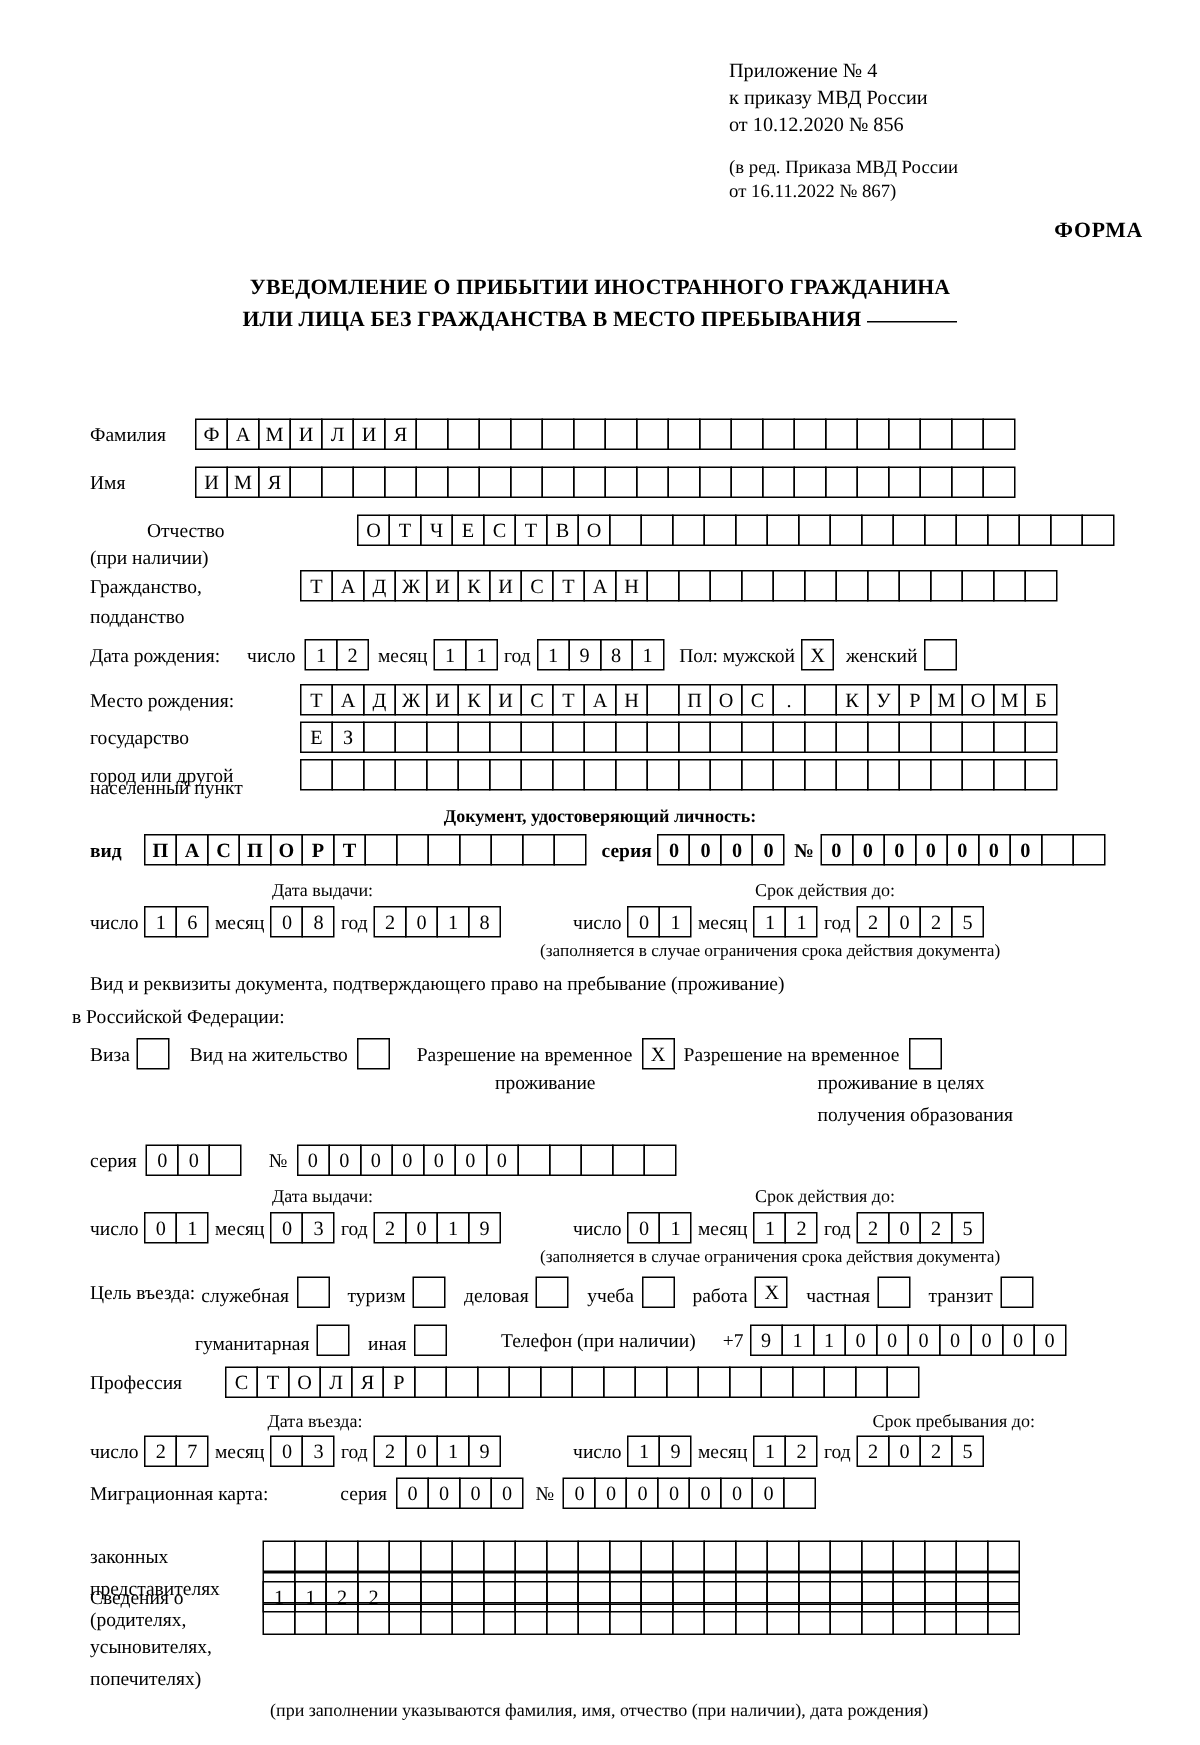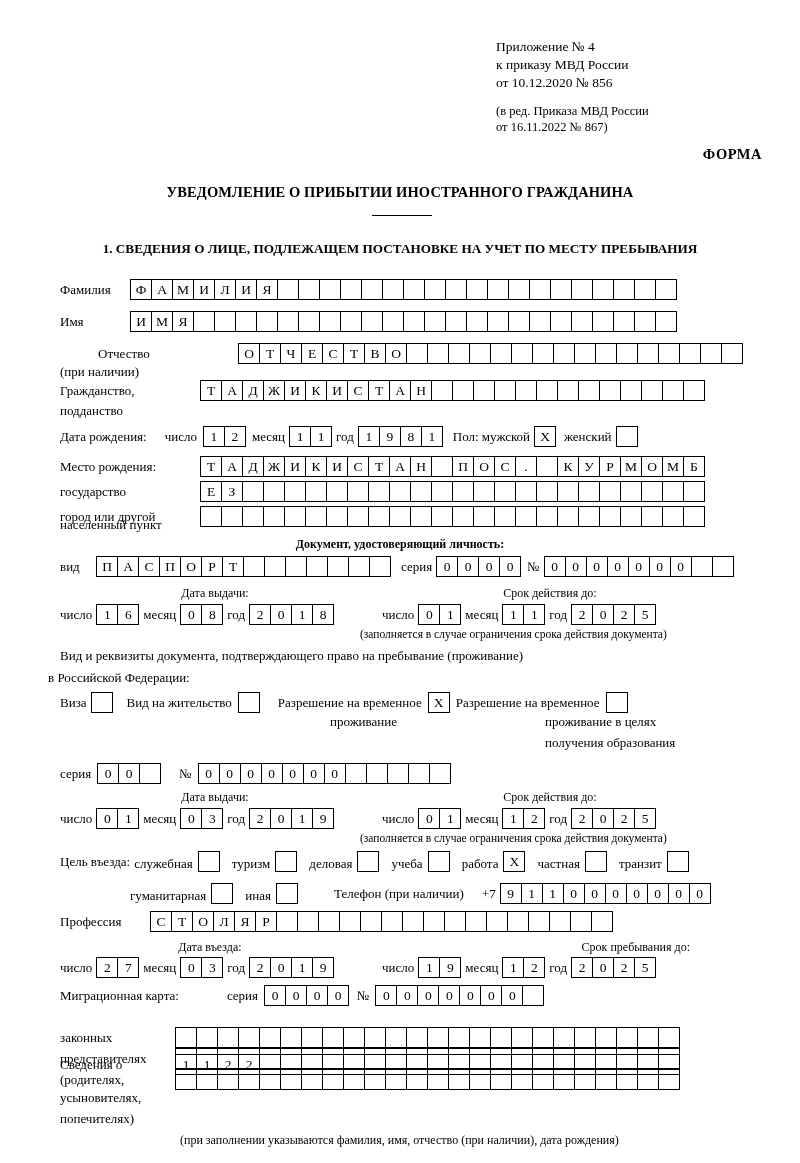--- a/index.html
+++ b/index.html
@@ -26,7 +26,7 @@
   .hdr {
     position: absolute;
     top: 38px;
-    right: 44px;
+    right: 54px;
     width: 260px;
     font-size: 13.5px;
     line-height: 1.33;

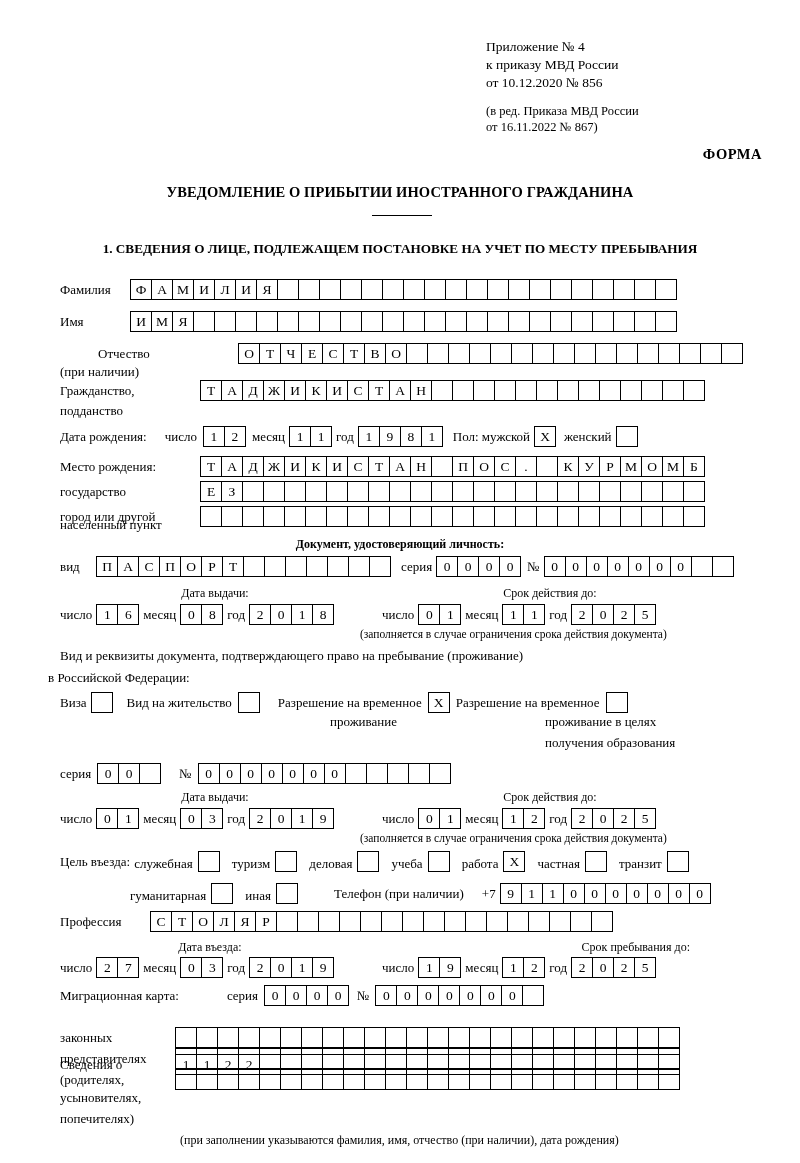--- a/index.html
+++ b/index.html
@@ -135,7 +135,7 @@
 
   <div class="title">
     <div>УВЕДОМЛЕНИЕ О ПРИБЫТИИ ИНОСТРАННОГО ГРАЖДАНИНА</div>
-    <div class="ln2"><span class="uline"></span></div>
+    <div class="ln2"><span>ИЛИ ЛИЦА БЕЗ ГРАЖДАНСТВА В МЕСТО ПРЕБЫВАНИЯ</span><span class="uline"></span></div>
   </div>
 
   <div class="section1">1. СВЕДЕНИЯ О ЛИЦЕ, ПОДЛЕЖАЩЕМ ПОСТАНОВКЕ НА УЧЕТ ПО МЕСТУ ПРЕБЫВАНИЯ</div>

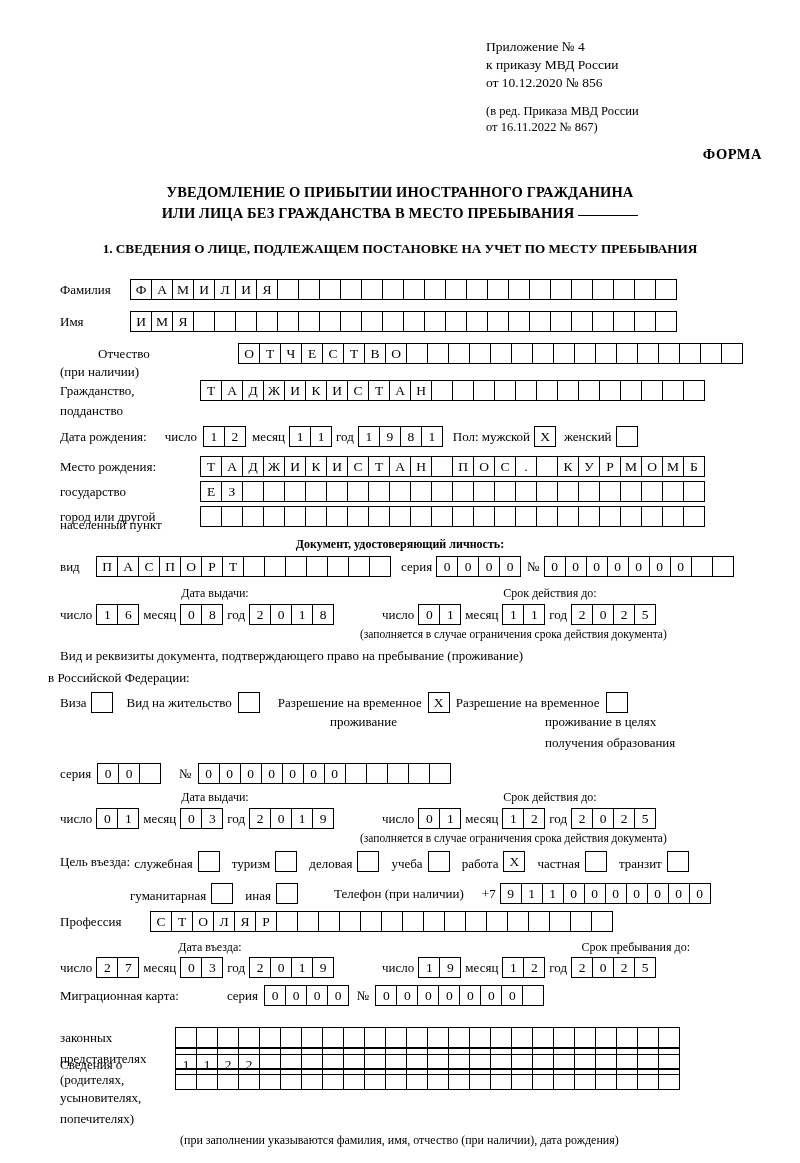--- a/index.html
+++ b/index.html
@@ -138,7 +138,6 @@
     <div class="ln2"><span>ИЛИ ЛИЦА БЕЗ ГРАЖДАНСТВА В МЕСТО ПРЕБЫВАНИЯ</span><span class="uline"></span></div>
   </div>
 
-  <div class="section1">1. СВЕДЕНИЯ О ЛИЦЕ, ПОДЛЕЖАЩЕМ ПОСТАНОВКЕ НА УЧЕТ ПО МЕСТУ ПРЕБЫВАНИЯ</div>
 
   <div class="row" style="top:279px; left:60px;">
     <span class="lbl" style="width:70px;">Фамилия</span>

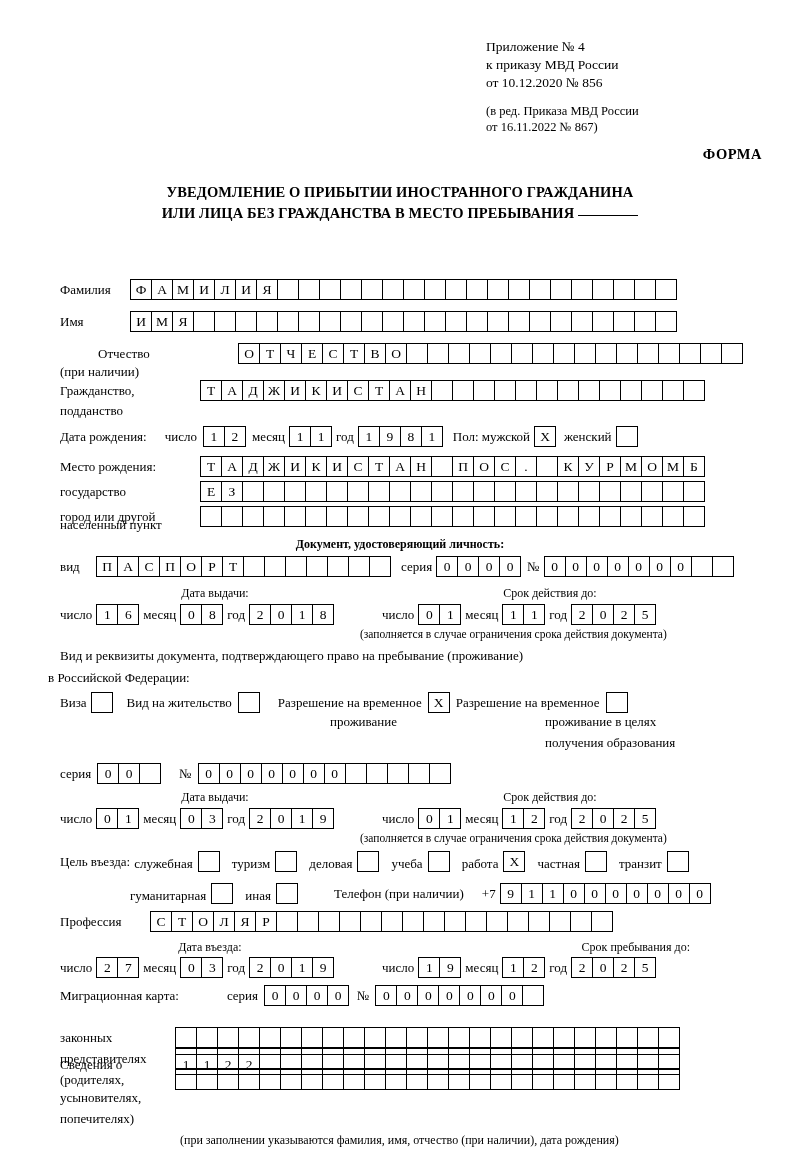--- a/index.html
+++ b/index.html
@@ -397,7 +397,7 @@
 
   <div class="center-note bold" style="top:537px; left:0; width:800px;">Документ, удостоверяющий личность:</div>
 
-  <div class="row" style="top:556px; left:60px;">
+  <div class="row" style="top:556px; left:60px;font-weight:bold;">
     <span class="lbl" style="width:36px;">вид</span>
     <span class="cells" id="id-kind">
         <span class="cell">П</span>

